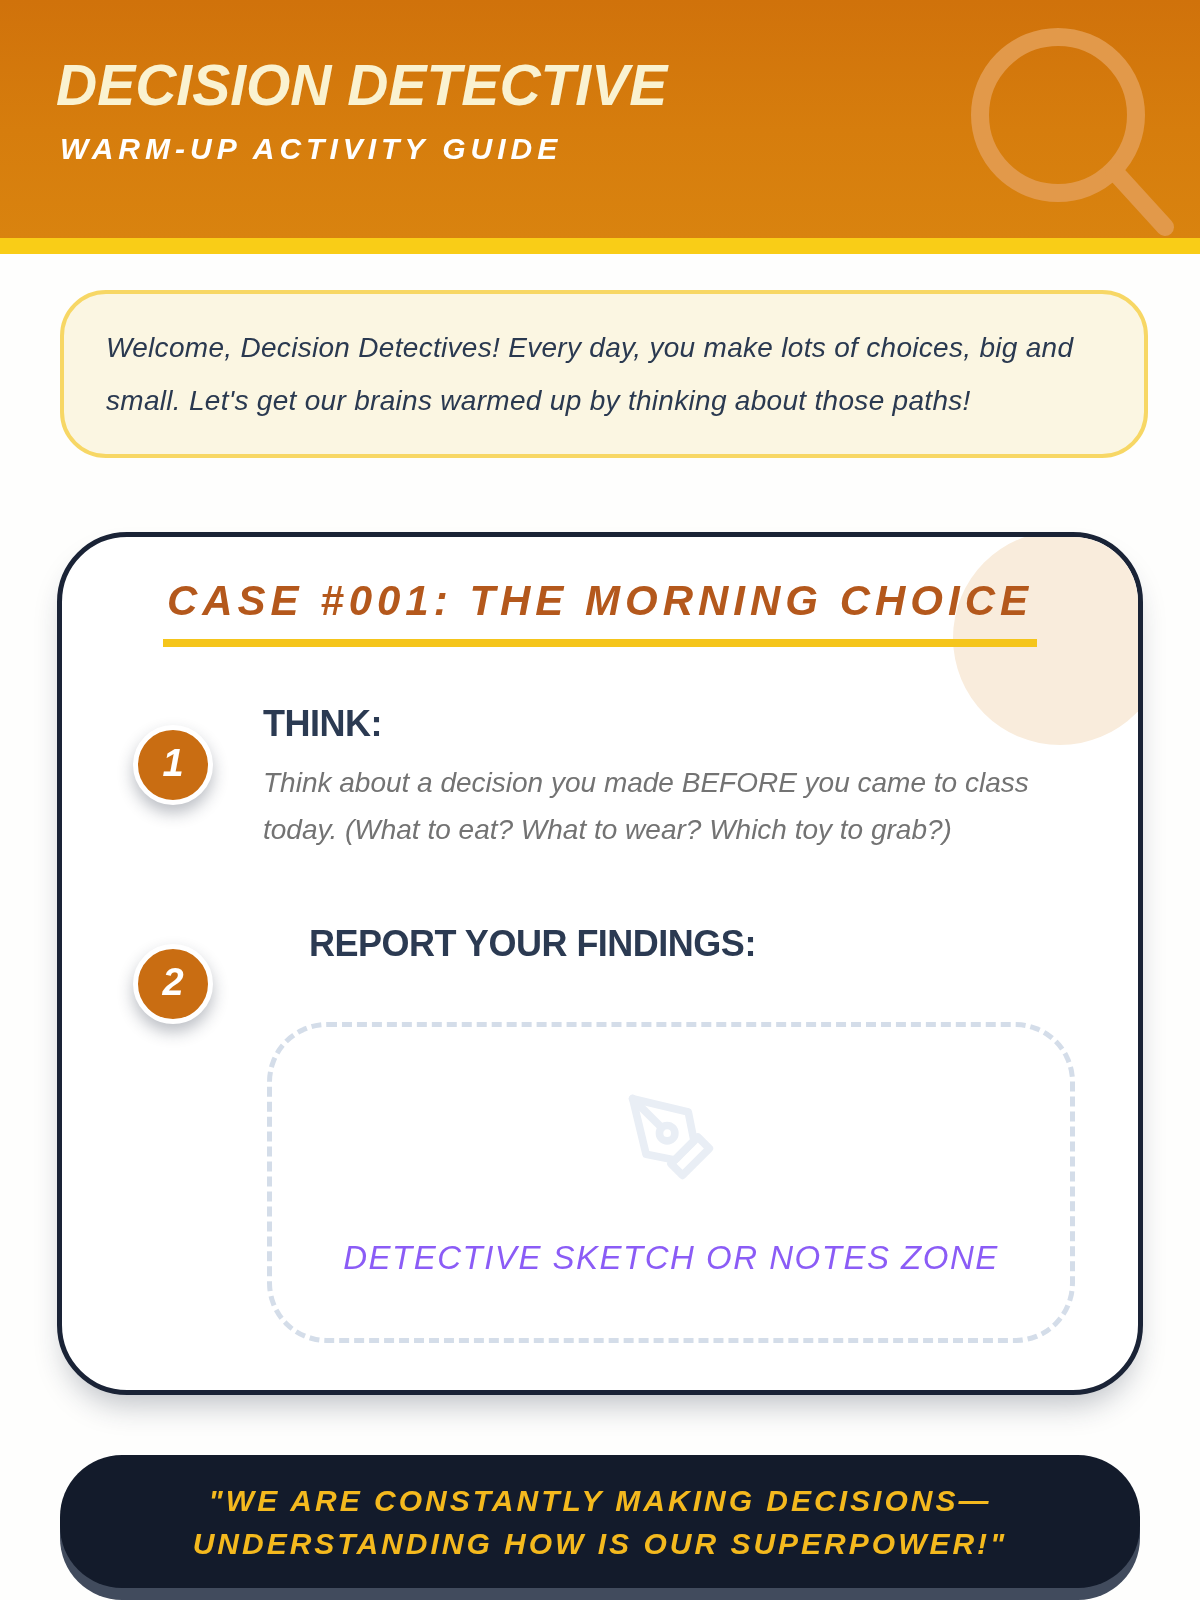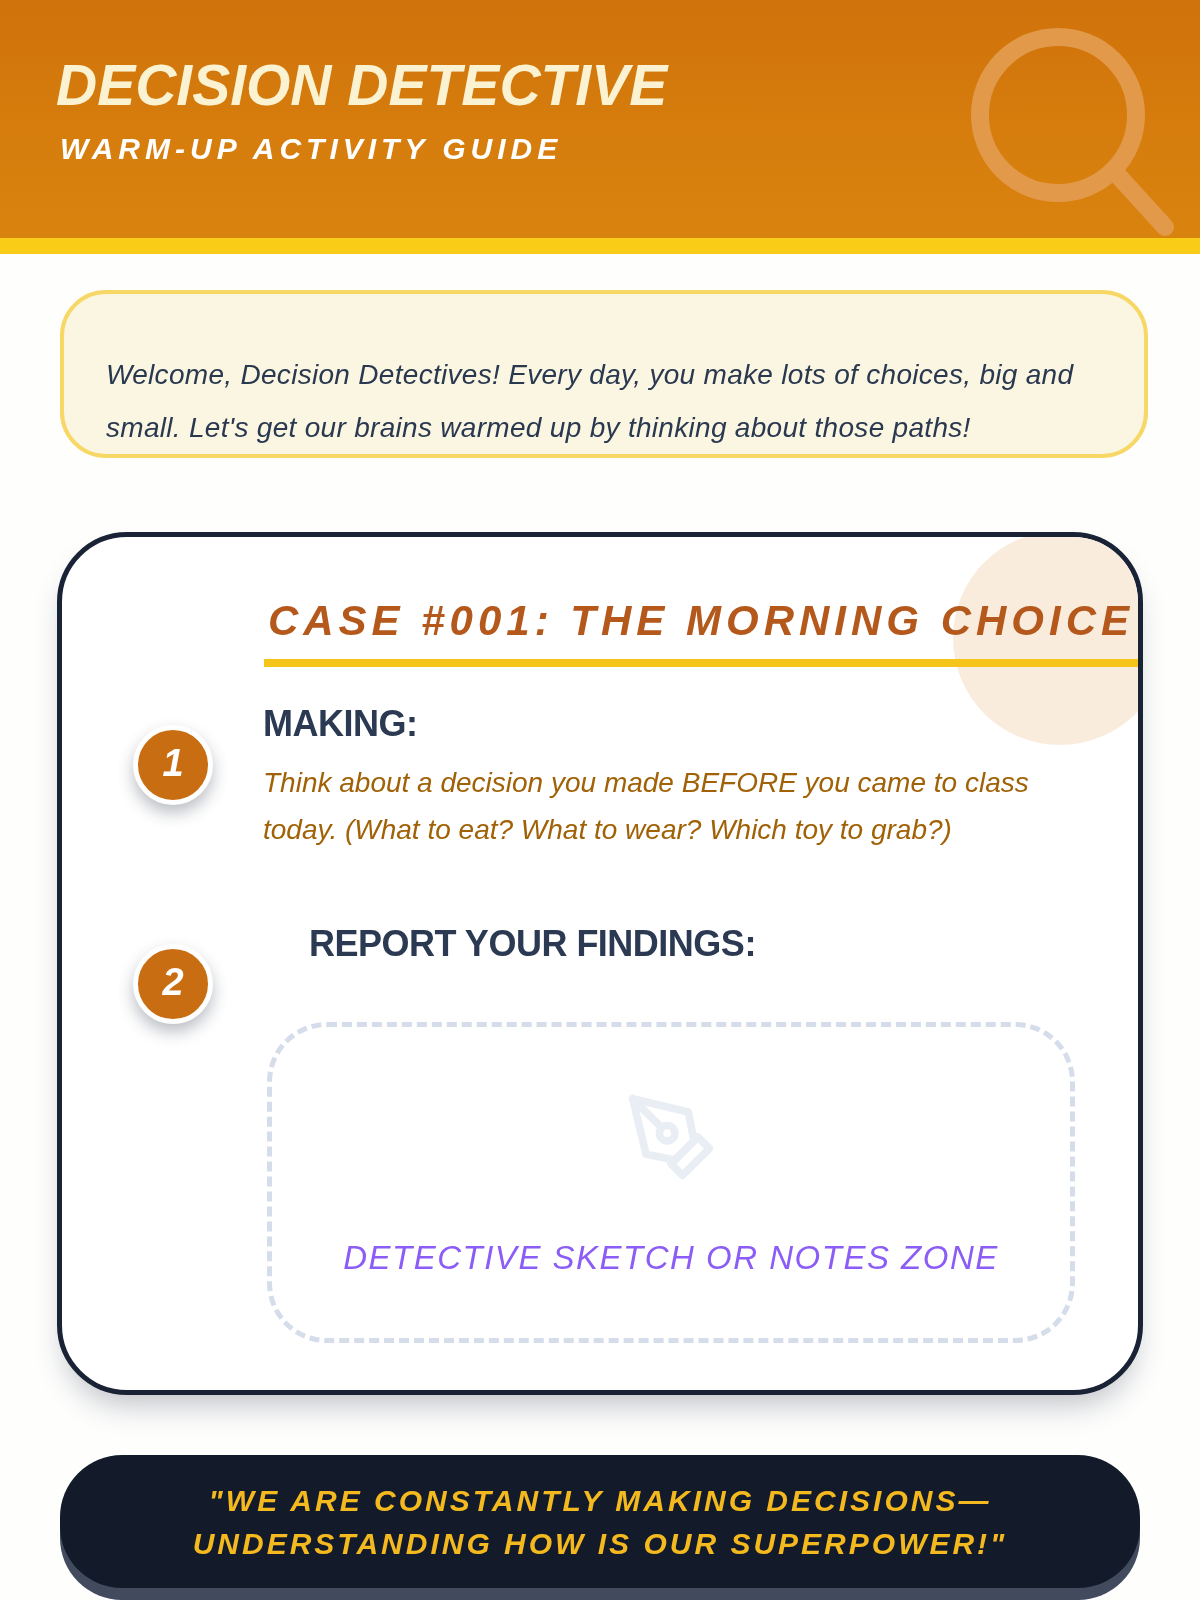--- a/index.html
+++ b/index.html
@@ -33,7 +33,7 @@
   .welcome{
     position:absolute;left:60px;top:290px;width:1088px;height:168px;
     box-sizing:border-box;border:4px solid #f7d765;border-radius:46px;
-    background:#fbf6e2;display:flex;align-items:flex-end;
+    background:#fbf6e2;display:flex;align-items:center;
   }
   .welcome-text{
     padding:0 42px;font-size:28px;font-style:italic;color:#2a3950;

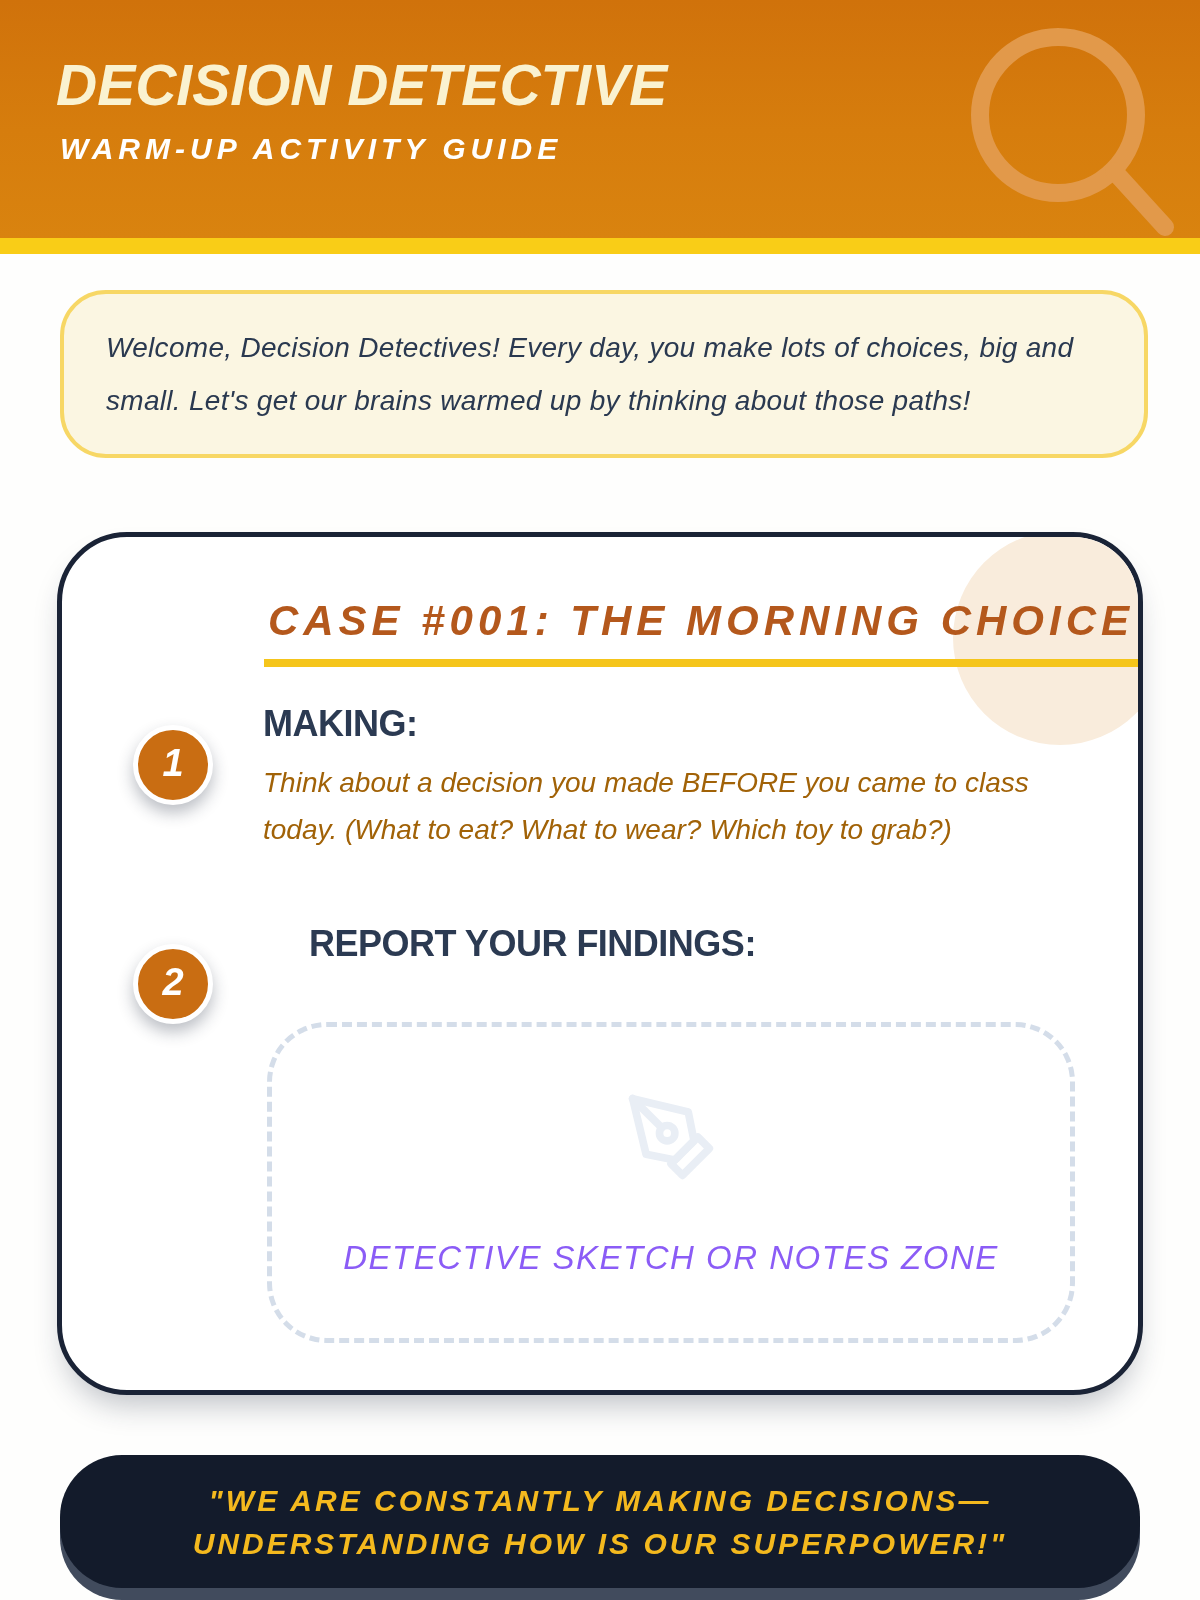--- a/index.html
+++ b/index.html
@@ -51,7 +51,7 @@
     border-radius:50%;background:#f9ecdc;
   }
   .case-title-wrap{
-    position:absolute;left:0;top:60px;width:100%;text-align:right;
+    position:absolute;left:0;top:40px;width:100%;text-align:center;
   }
   .case-title{
     display:inline-block;font-size:42px;font-weight:bold;font-style:italic;

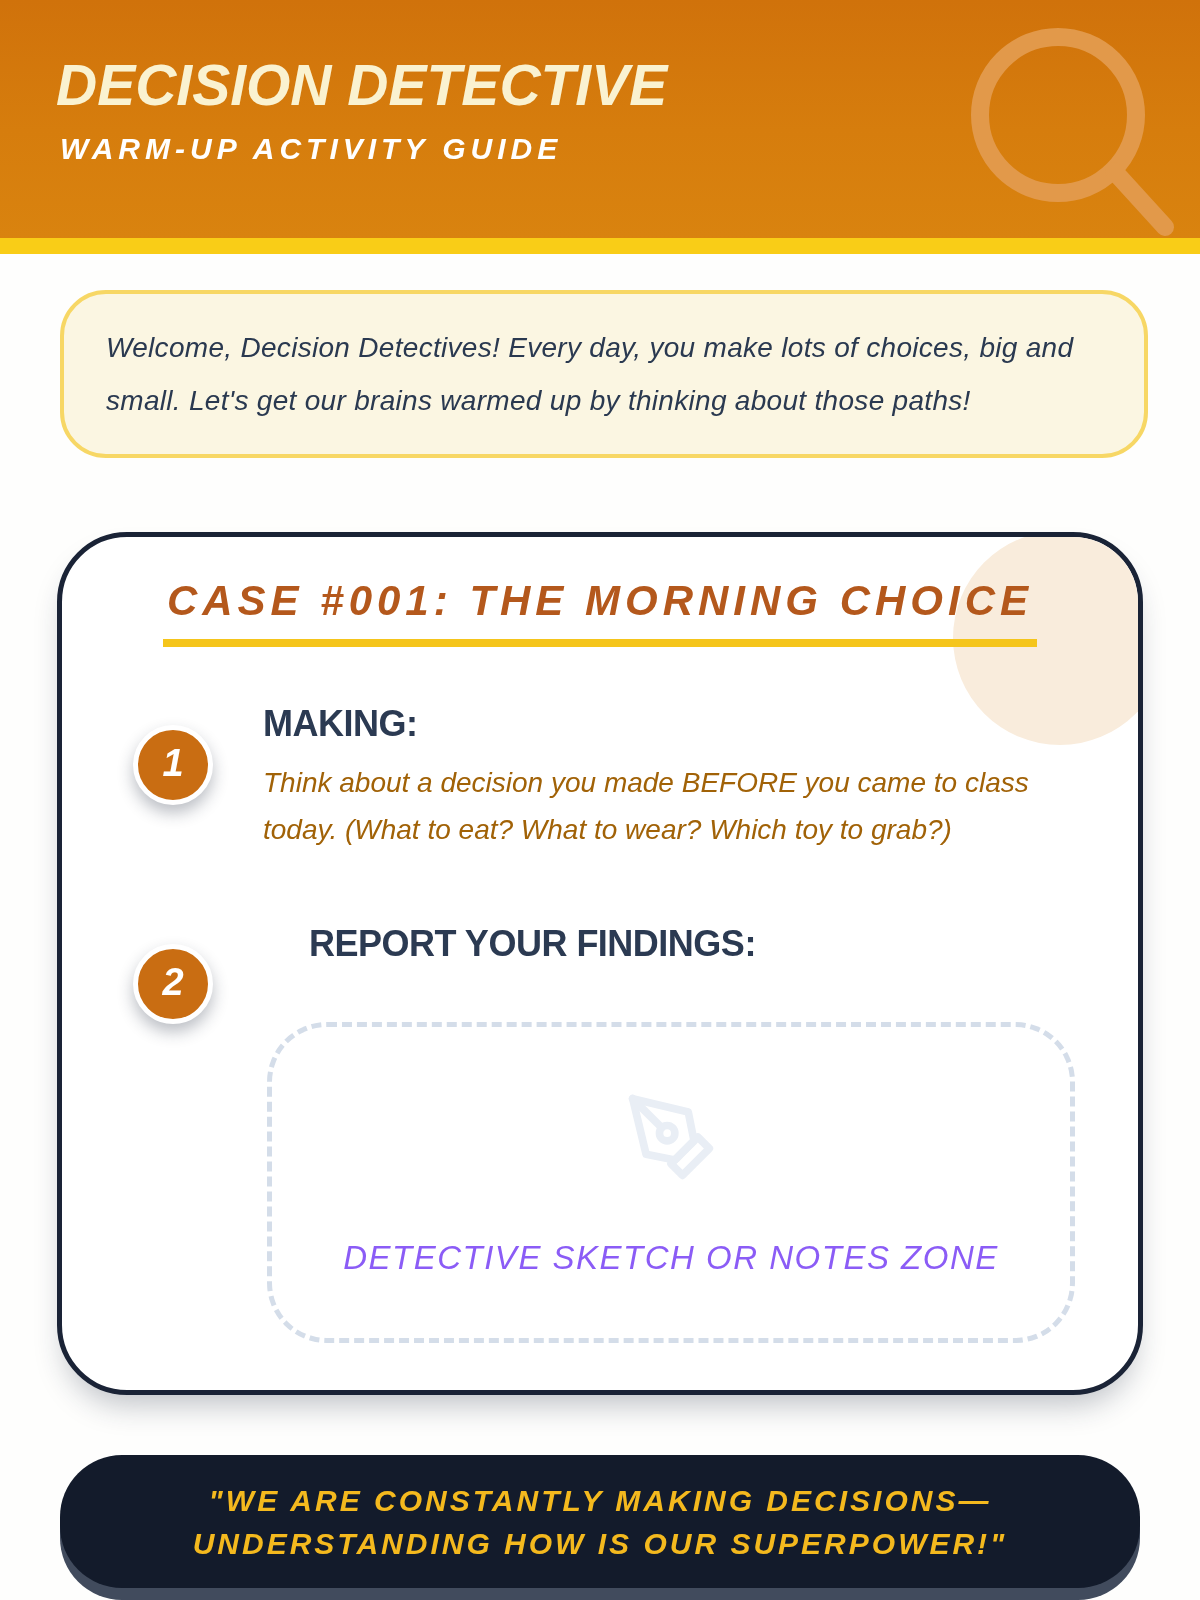--- a/index.html
+++ b/index.html
@@ -135,7 +135,7 @@
     <div class="step-badge badge-1">
       <span>1</span>
     </div>
-    <div class="step-heading heading-1">MAKING:</div>
+    <div class="step-heading heading-1">THINK:</div>
     <div class="step-body">Think about a decision you made BEFORE you came to class today. (What to eat? What to wear? Which toy to grab?)</div>
 
     <div class="step-badge badge-2">

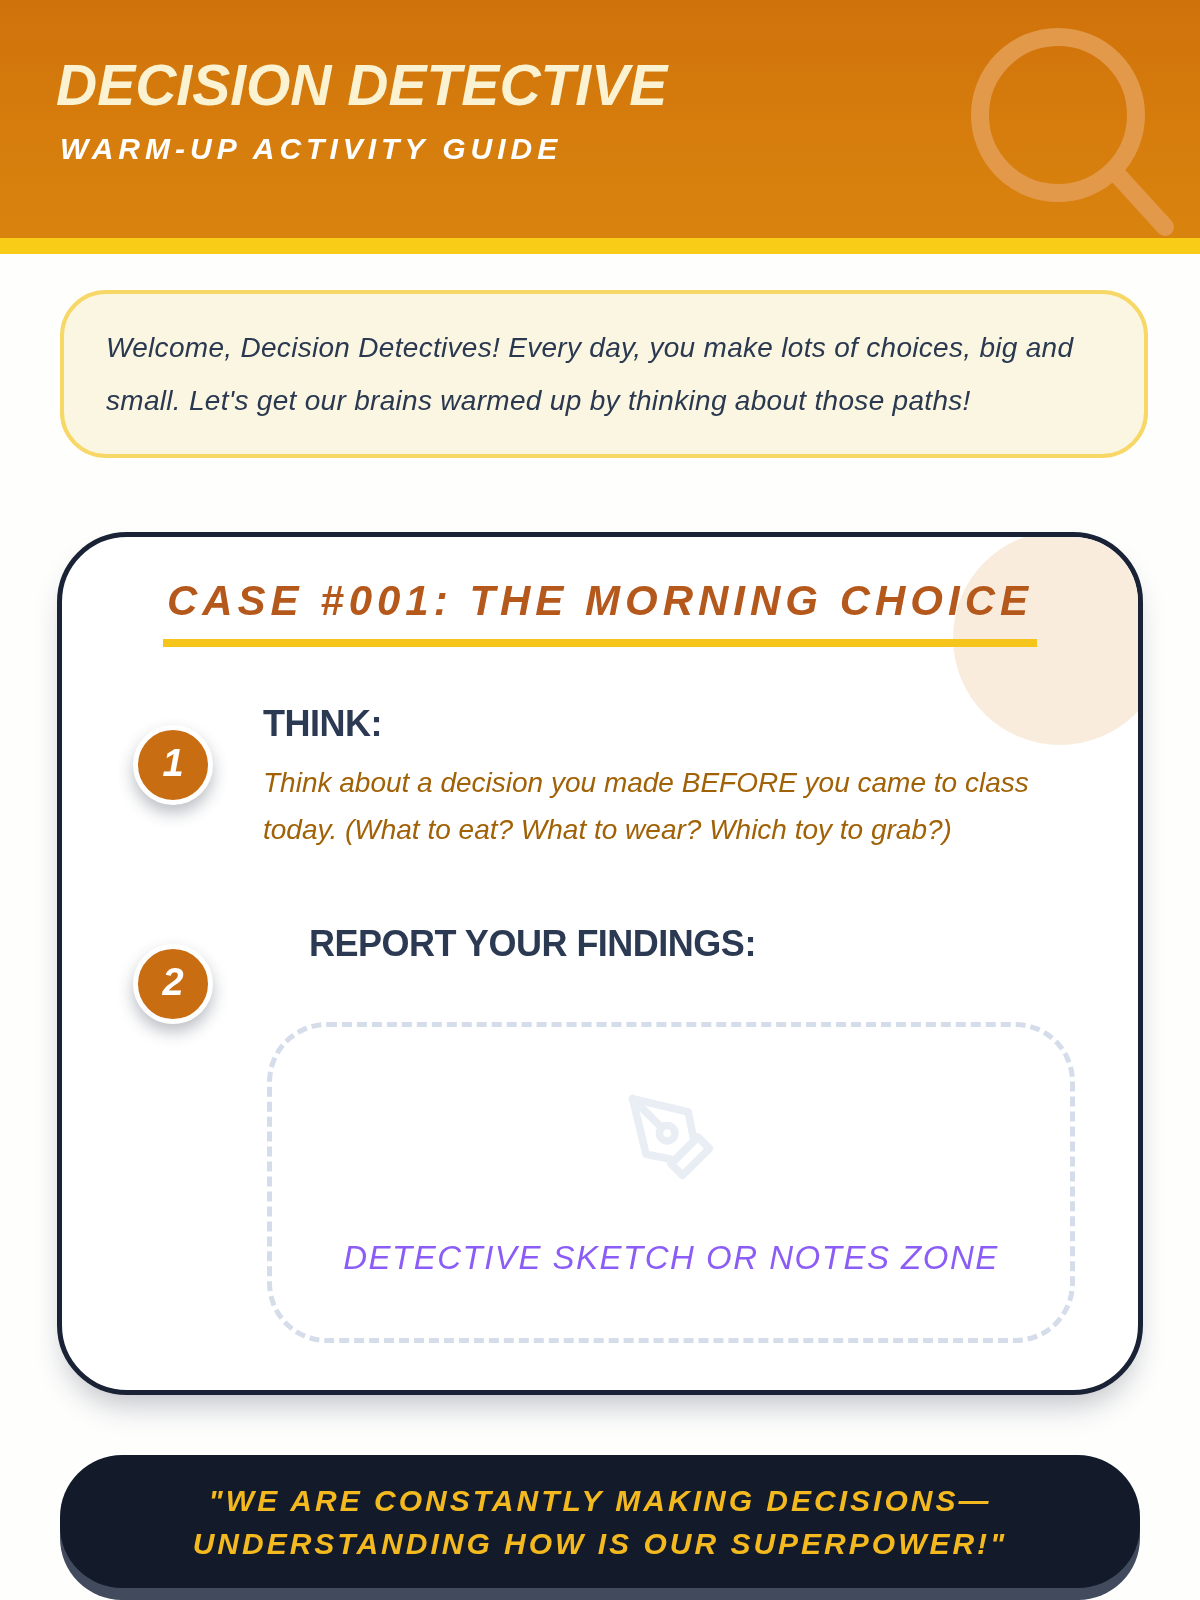--- a/index.html
+++ b/index.html
@@ -79,7 +79,7 @@
   .heading-2{top:386px;margin-left:46px;}
   .step-body{
     position:absolute;left:201px;top:222px;width:812px;
-    font-size:28px;font-style:italic;color:#a16207;line-height:47px;
+    font-size:28px;font-style:italic;color:#737373;line-height:47px;
   }
   .sketch-zone{
     position:absolute;left:205px;top:485px;width:808px;height:321px;

